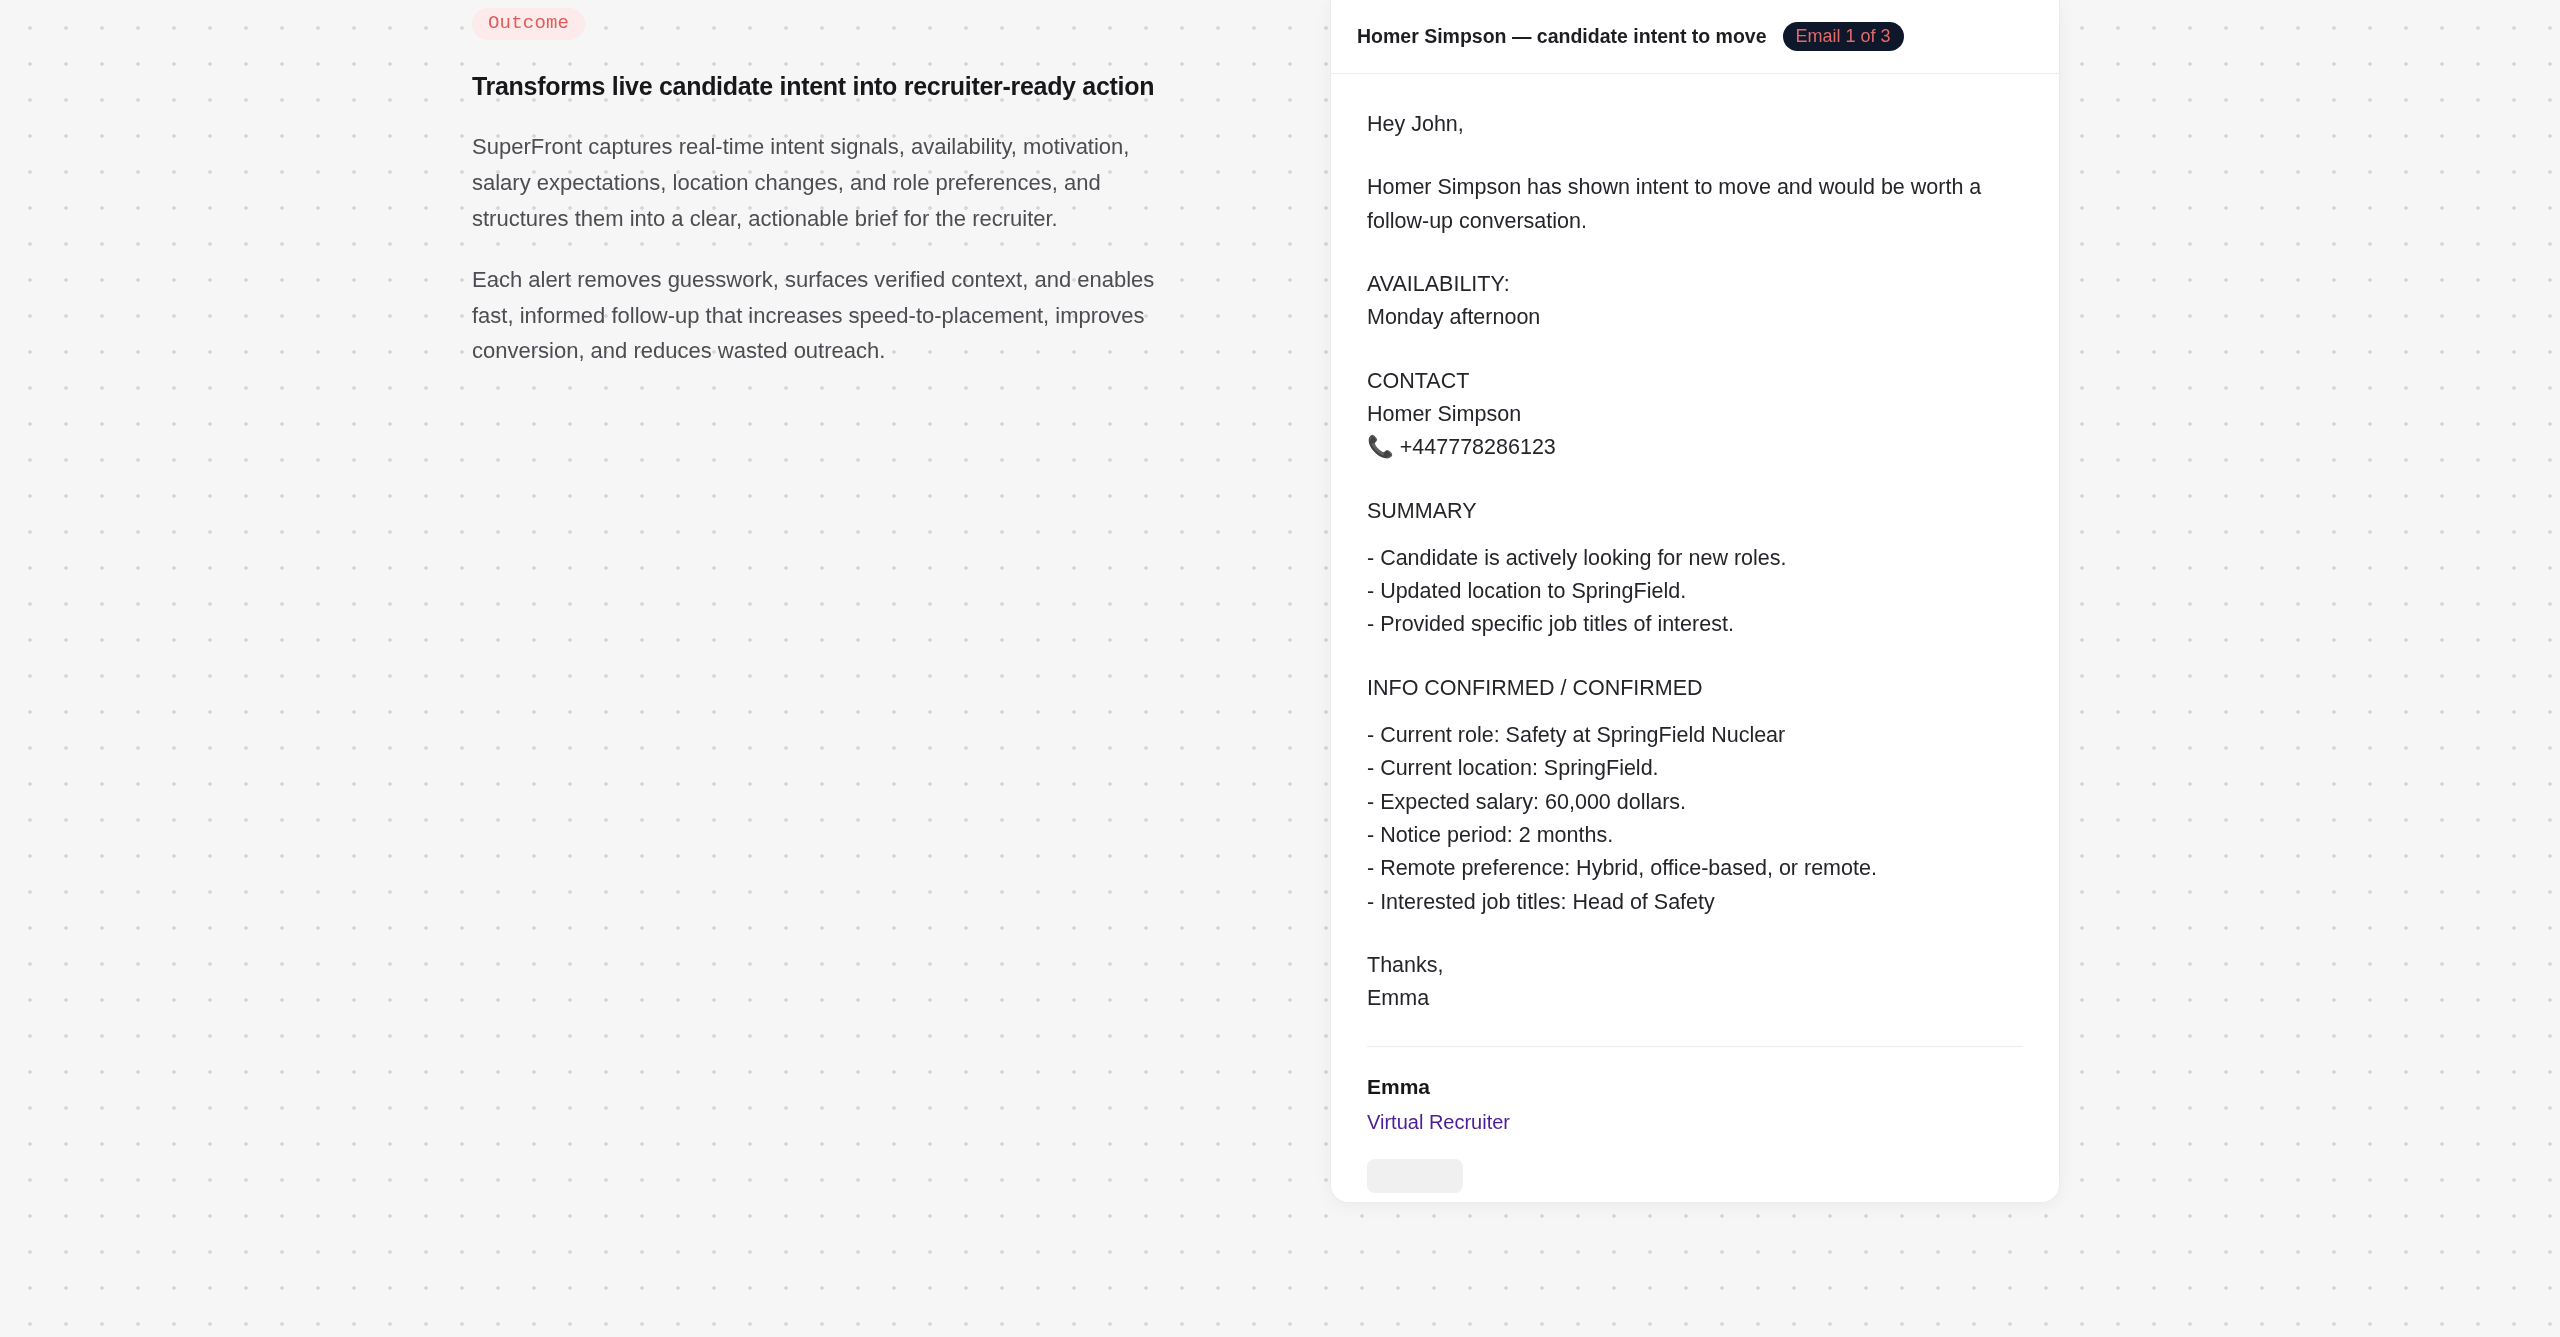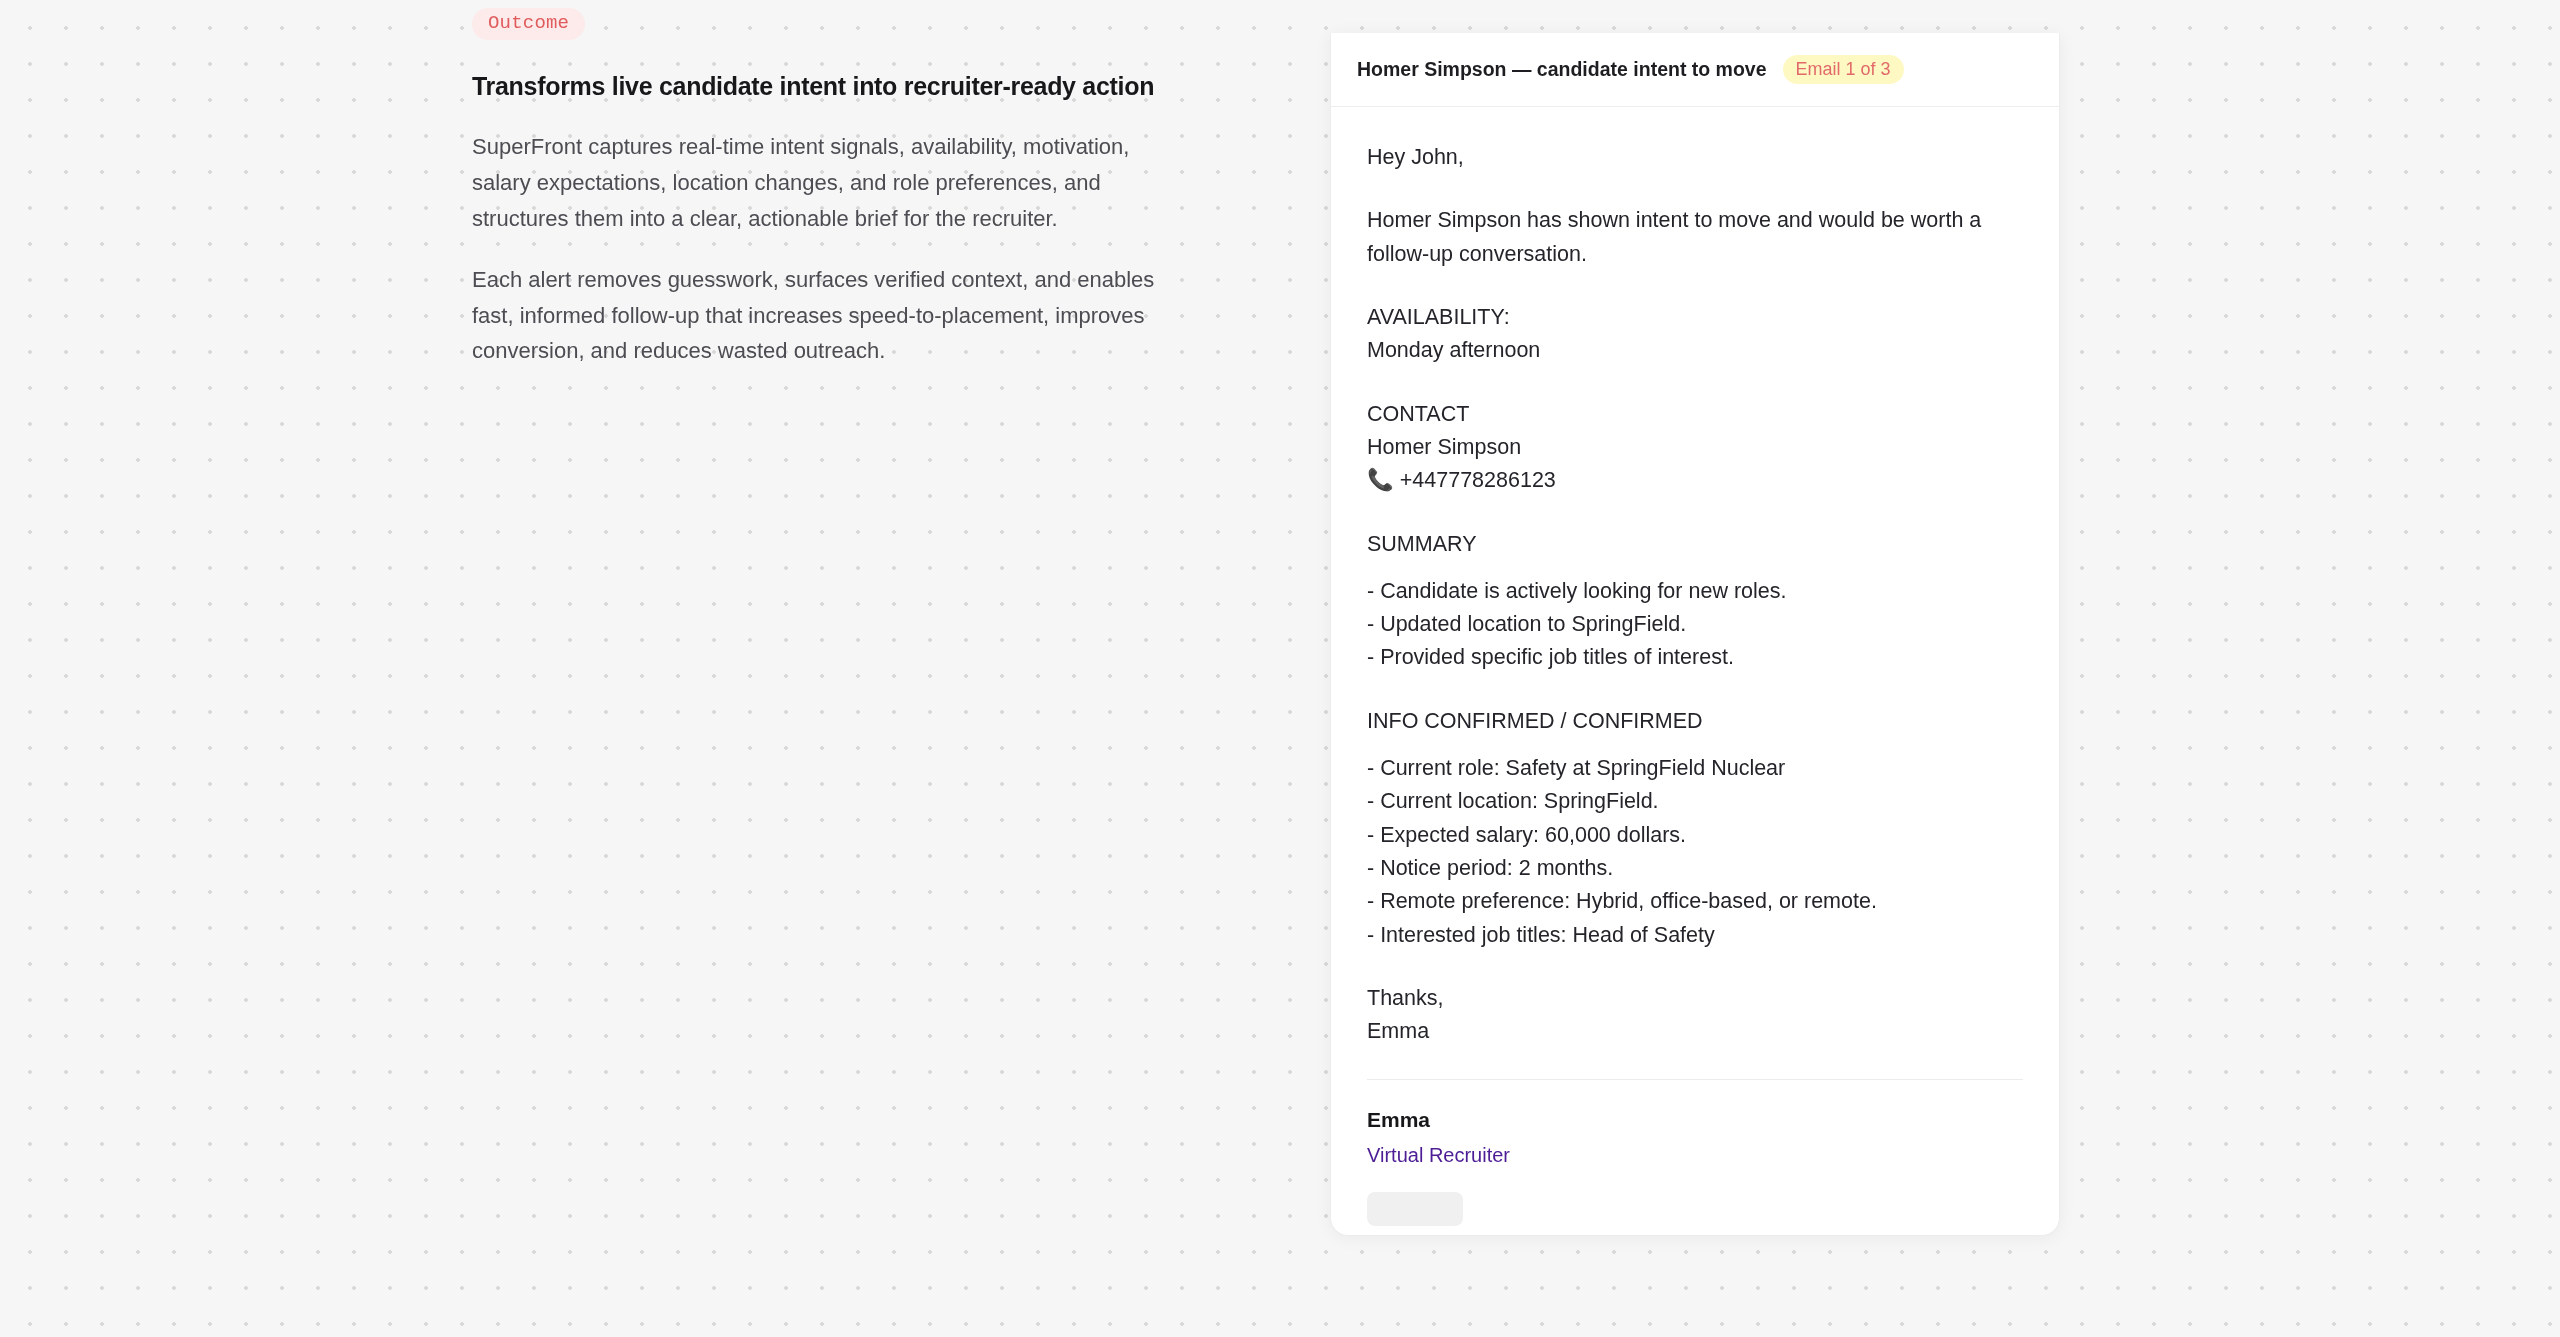--- a/index.html
+++ b/index.html
@@ -70,7 +70,6 @@
     border-radius: 0 0 18px 18px;
     box-shadow: 0 2px 18px rgba(0,0,0,0.05);
     overflow: hidden;
-    margin-top: 33px;
   }
   .email-header {
     position: relative;

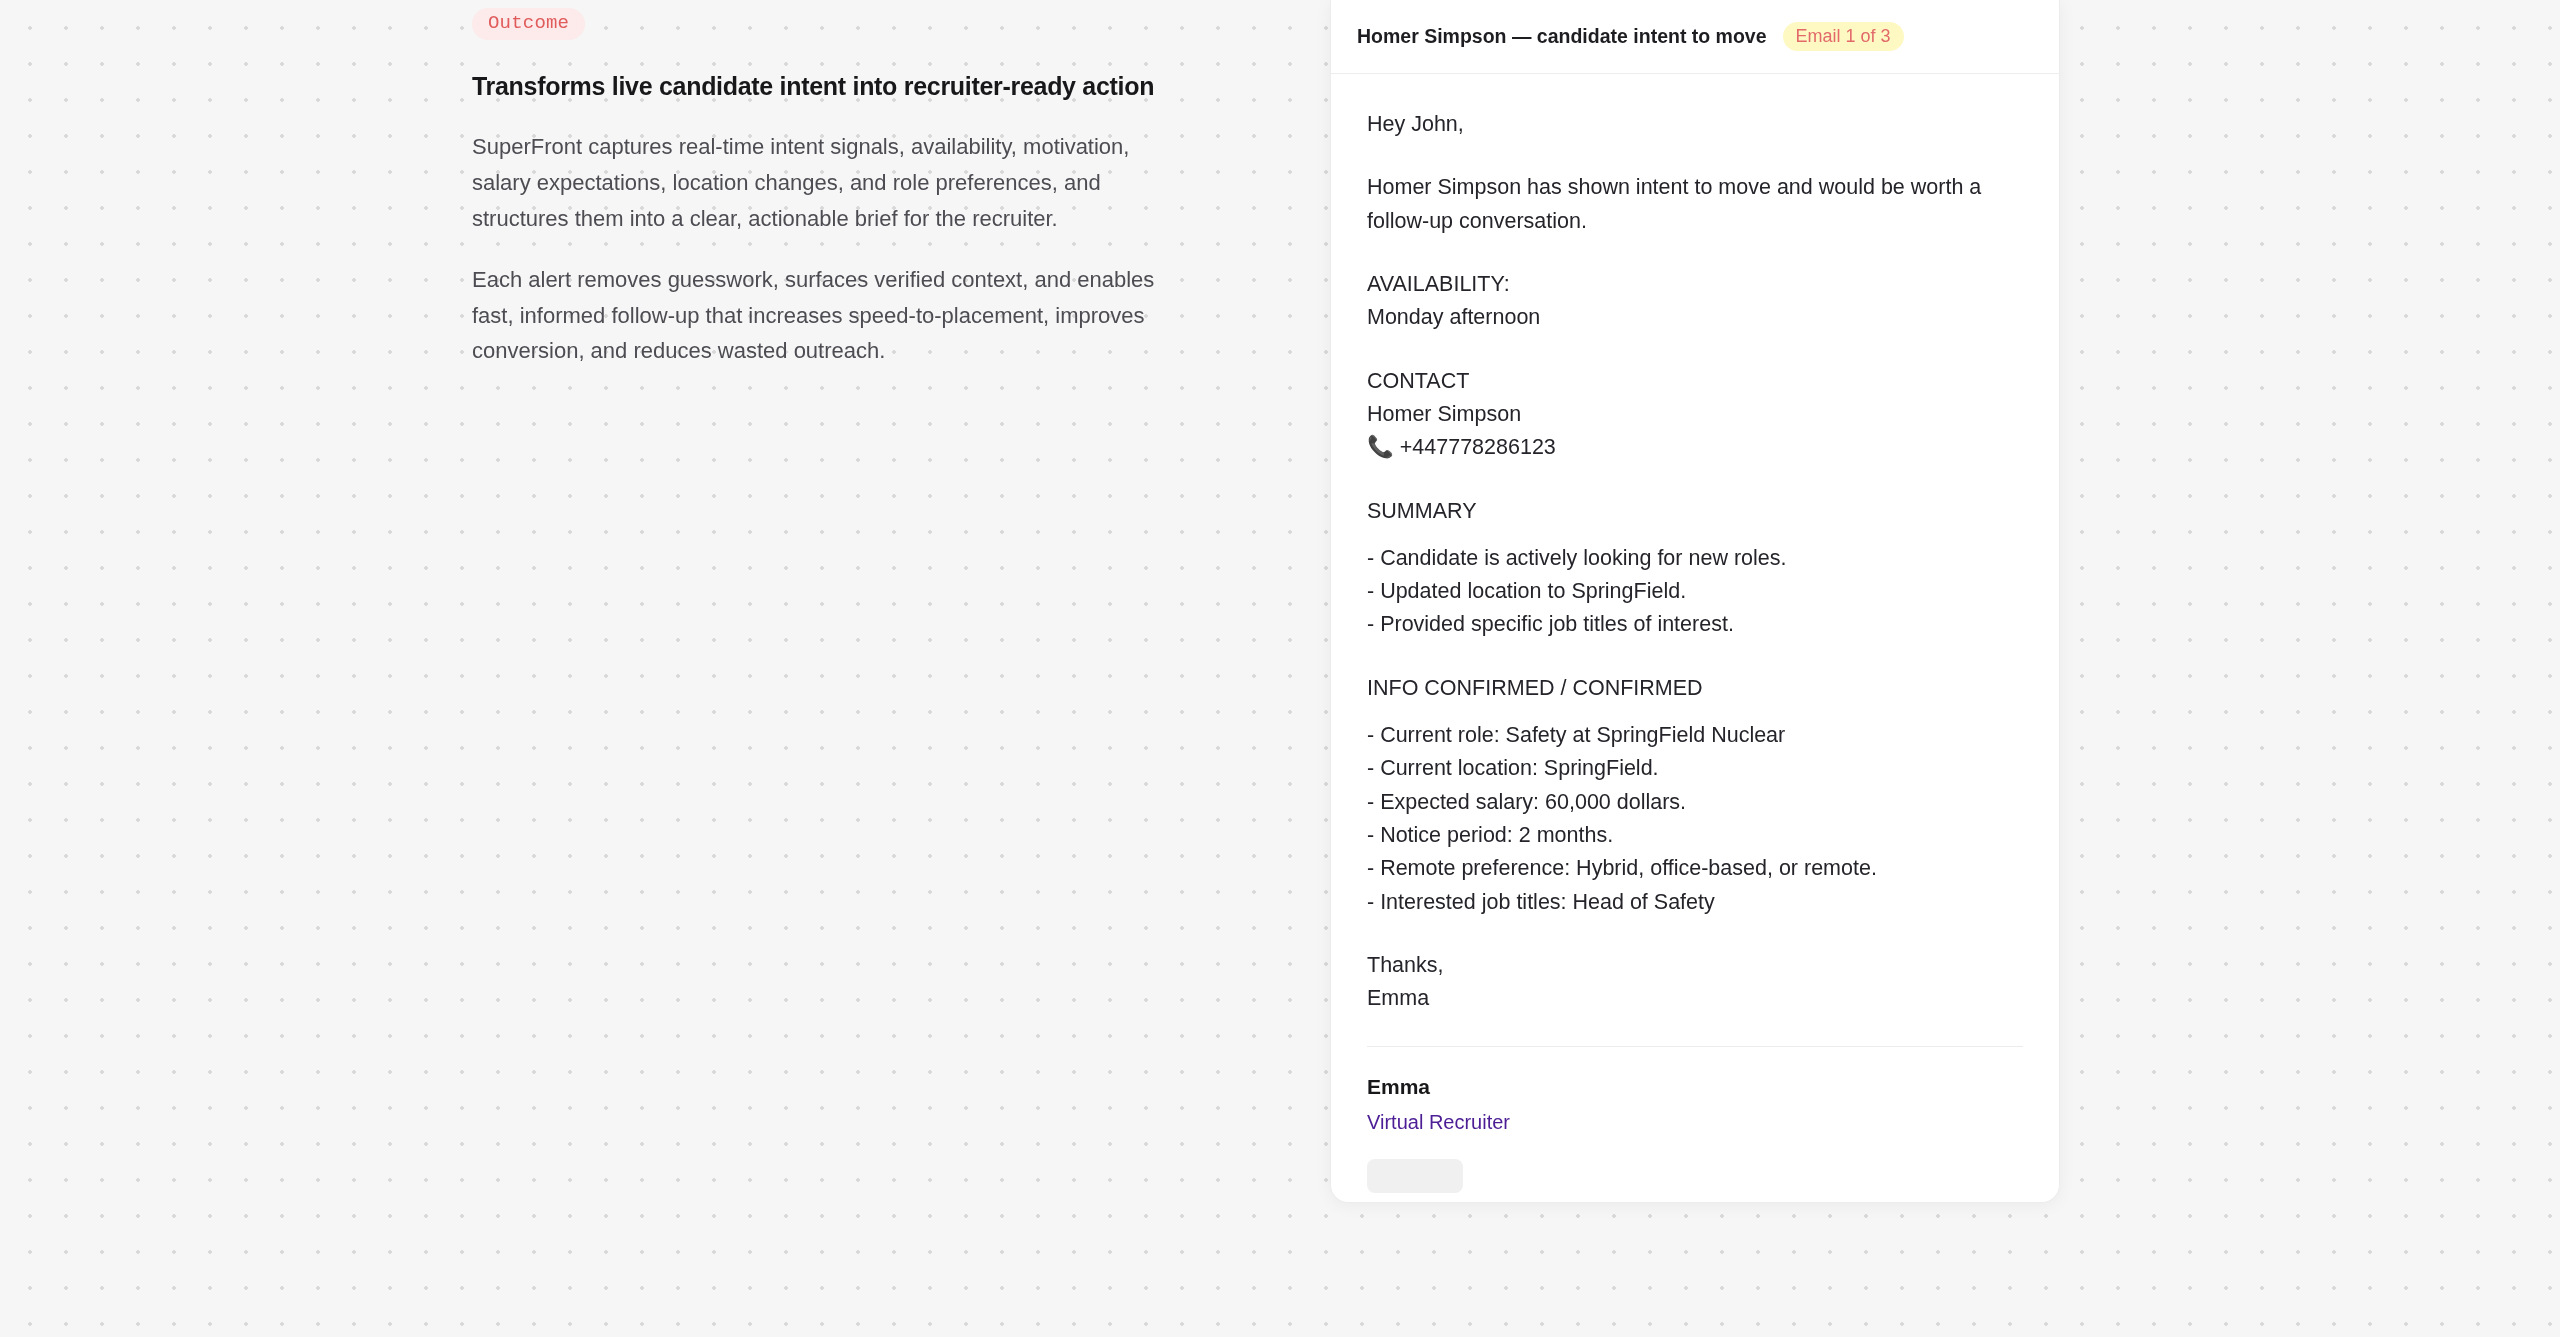--- a/index.html
+++ b/index.html
@@ -90,7 +90,7 @@
   .email-count {
     font-size: 18px;
     color: #e26a6a;
-    background: #fef9c3;
+    background: #0f172a;
     border-radius: 999px;
     padding: 5px 13px 6px;
     line-height: 1;

